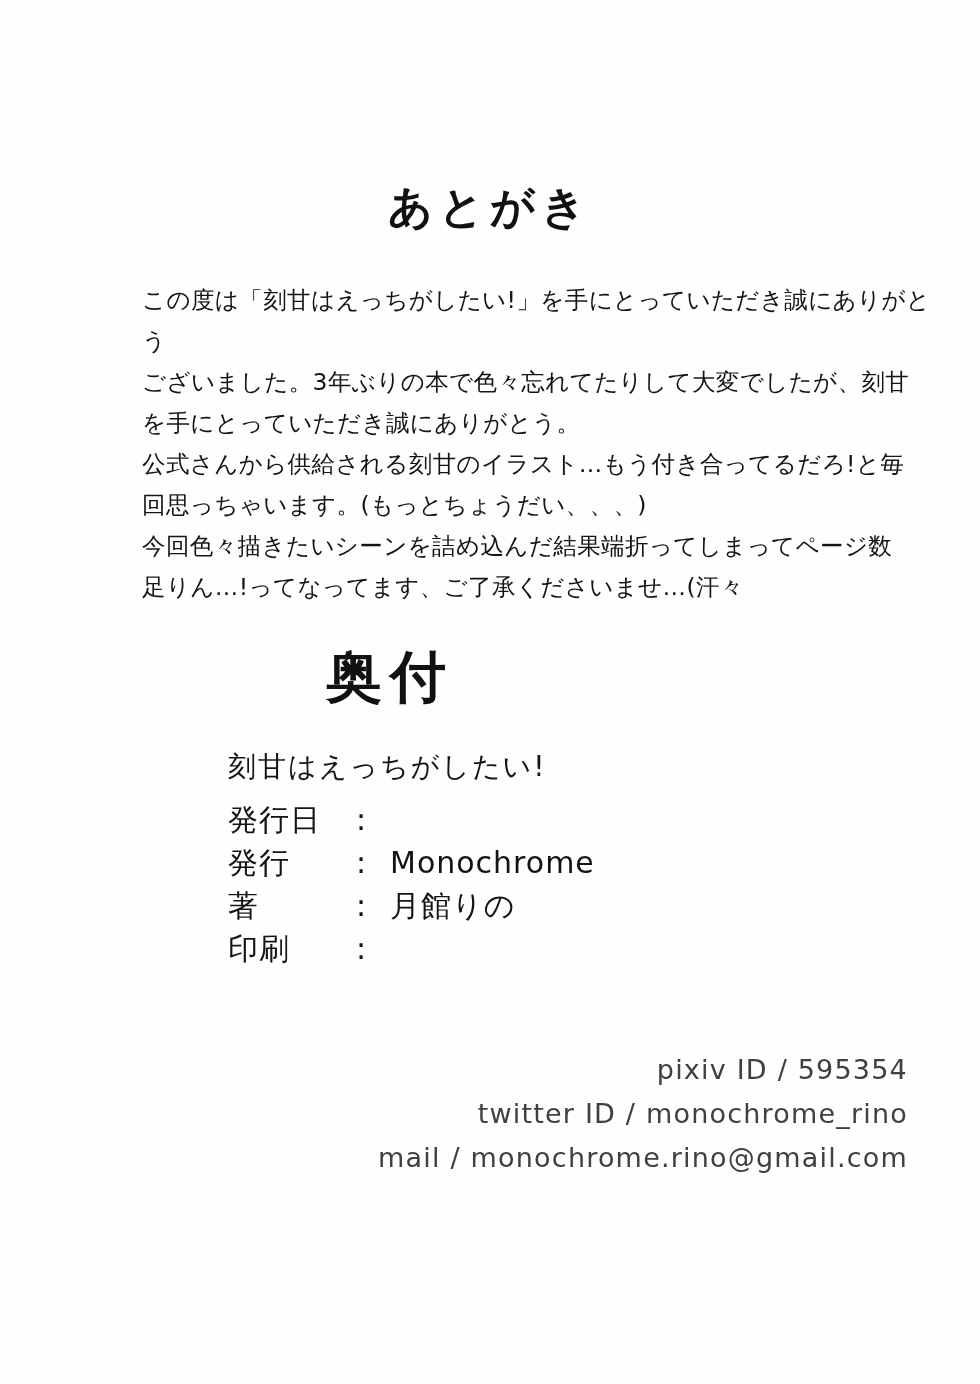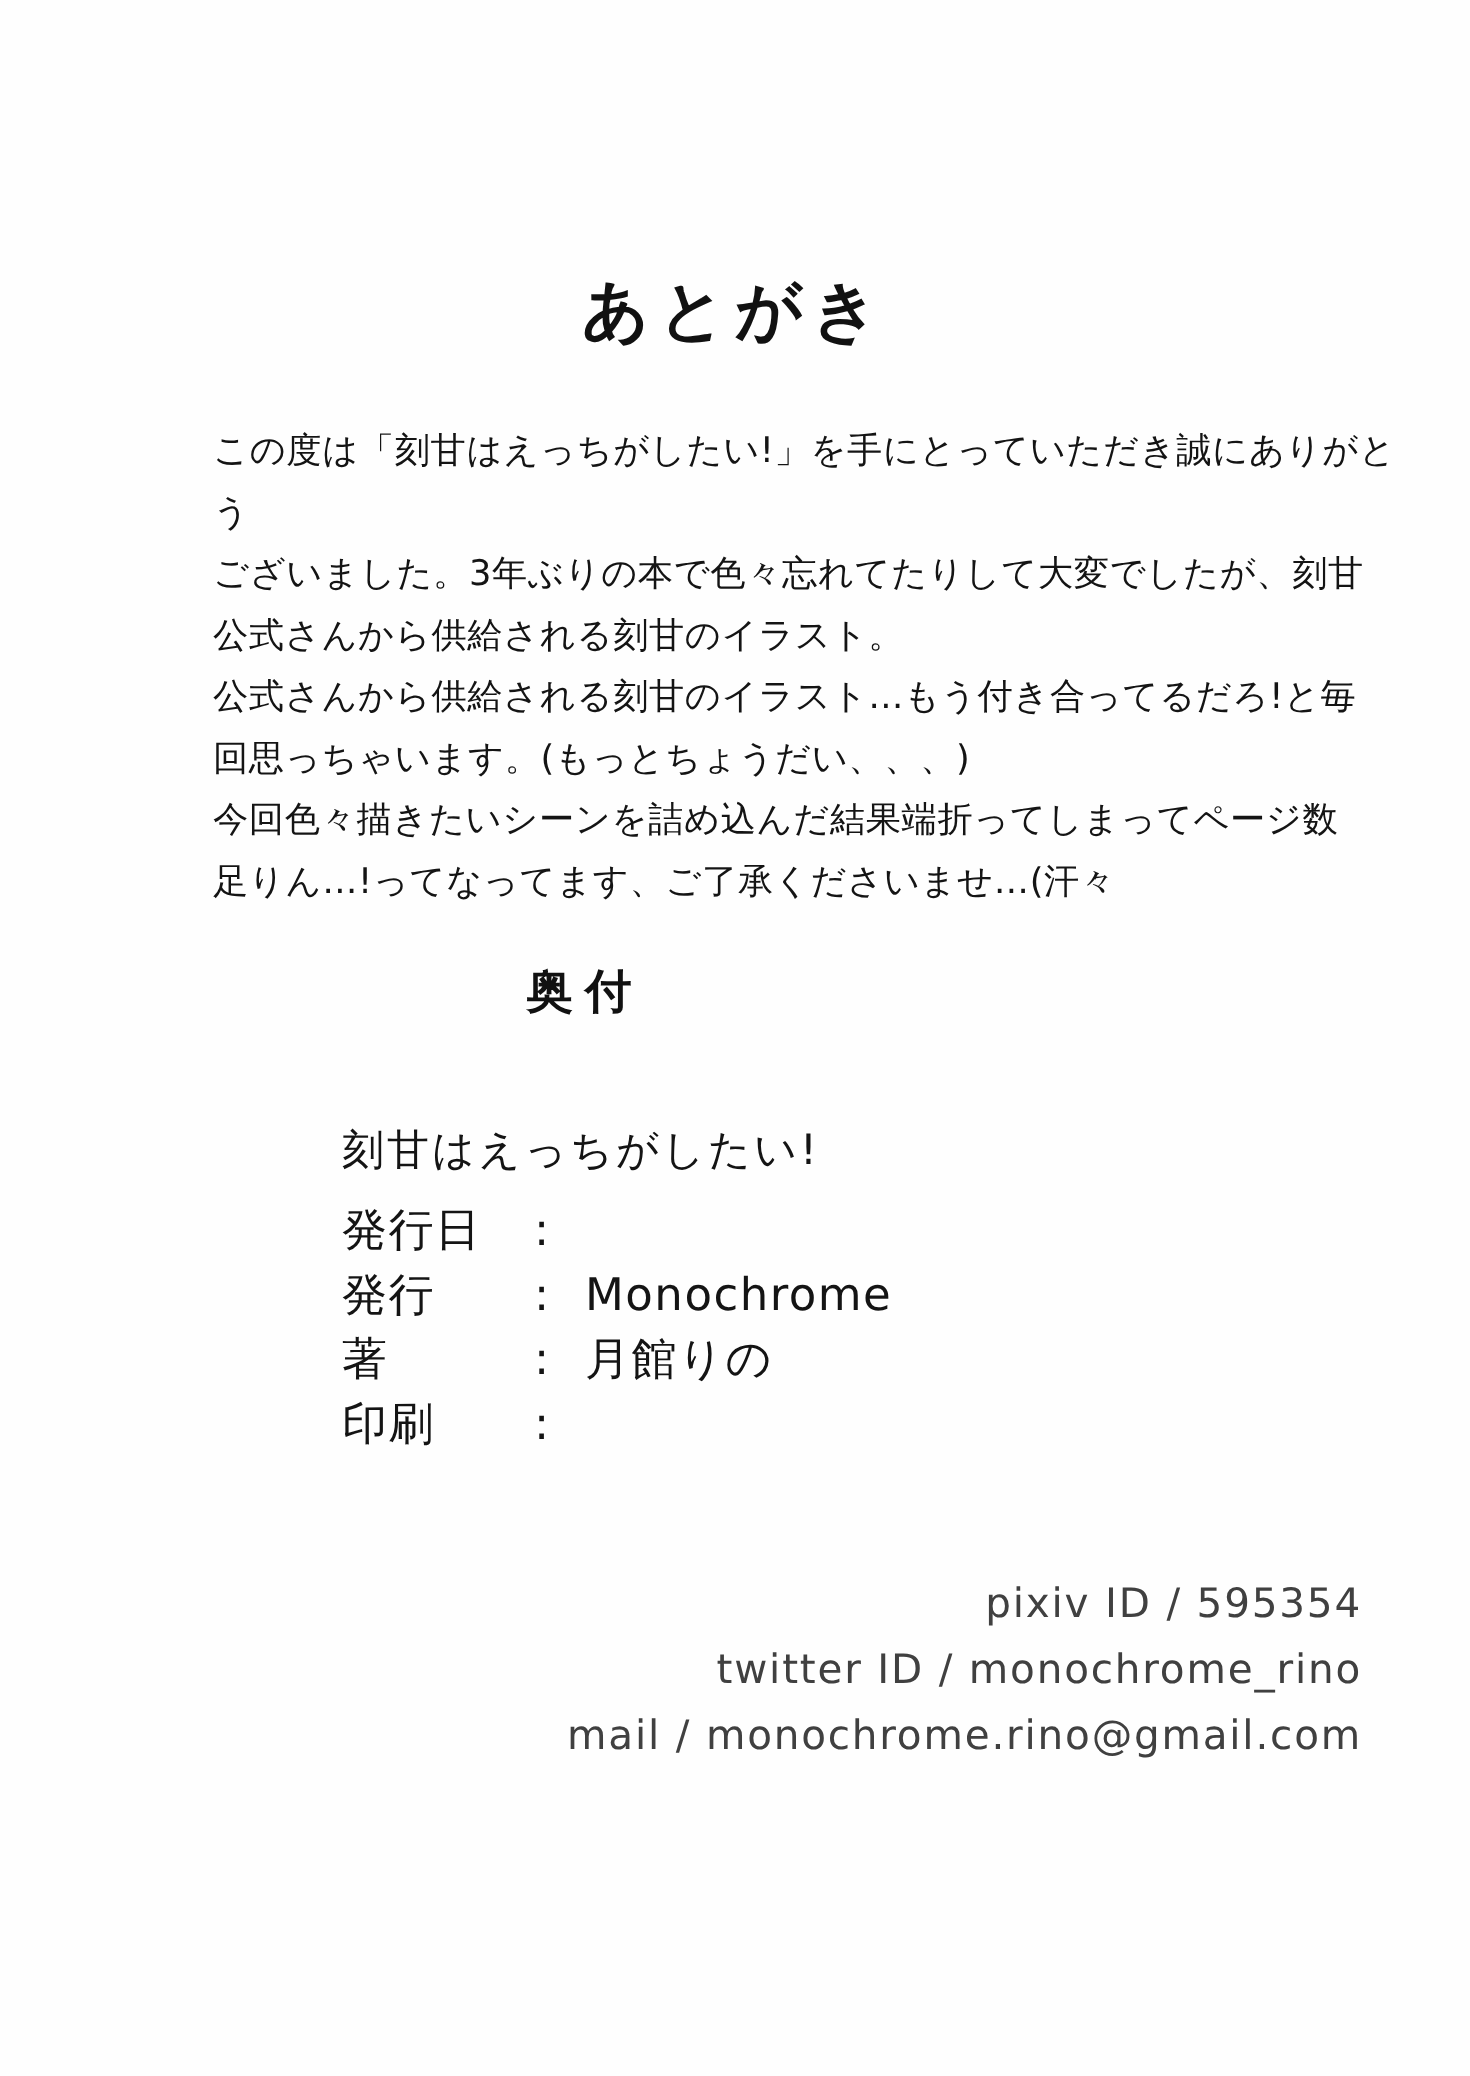--- a/index.html
+++ b/index.html
@@ -133,7 +133,7 @@
   <div class="afterword-body">
     <p>この度は「刻甘はえっちがしたい!」を手にとっていただき誠にありがとう</p>
     <p>ございました。3年ぶりの本で色々忘れてたりして大変でしたが、刻甘</p>
-    <p>公式さんから供給される刻甘のイラスト。</p>
+    <p>を手にとっていただき誠にありがとう。</p>
     <p>公式さんから供給される刻甘のイラスト…もう付き合ってるだろ!と毎</p>
     <p>回思っちゃいます。(もっとちょうだい、、、)</p>
     <p>今回色々描きたいシーンを詰め込んだ結果端折ってしまってページ数</p>

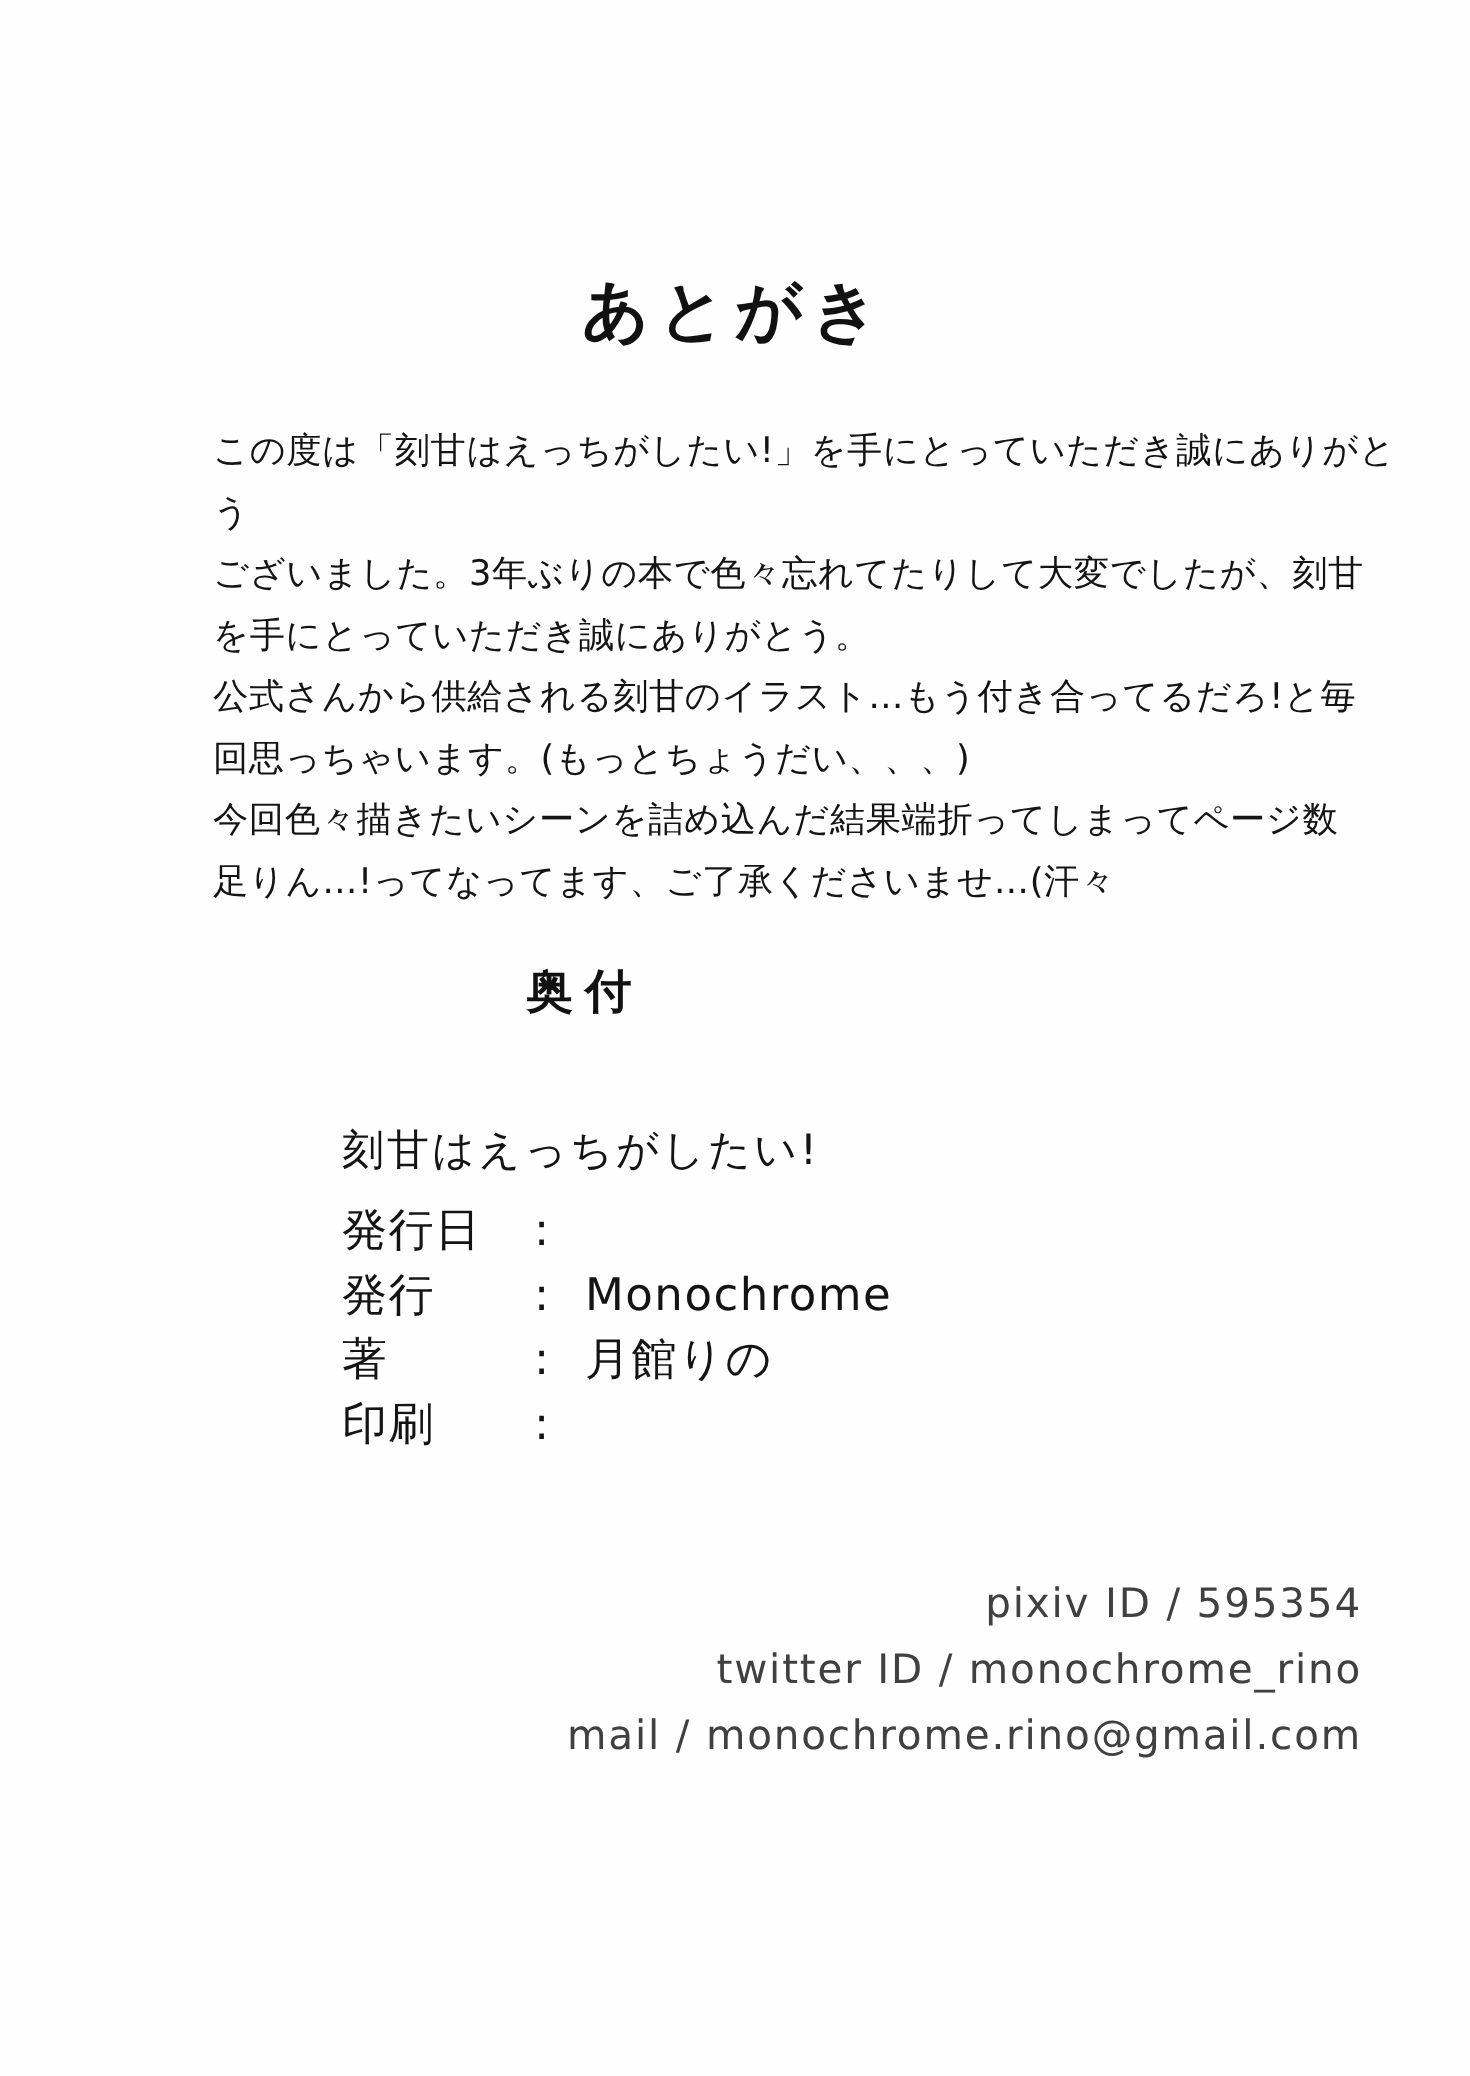--- a/index.html
+++ b/index.html
@@ -62,7 +62,7 @@
     left: 0;
     width: 780px;
     text-align: center;
-    font-size: 31px;
+    font-size: 56px;
     font-weight: 700;
     letter-spacing: 8px;
     color: #111;

